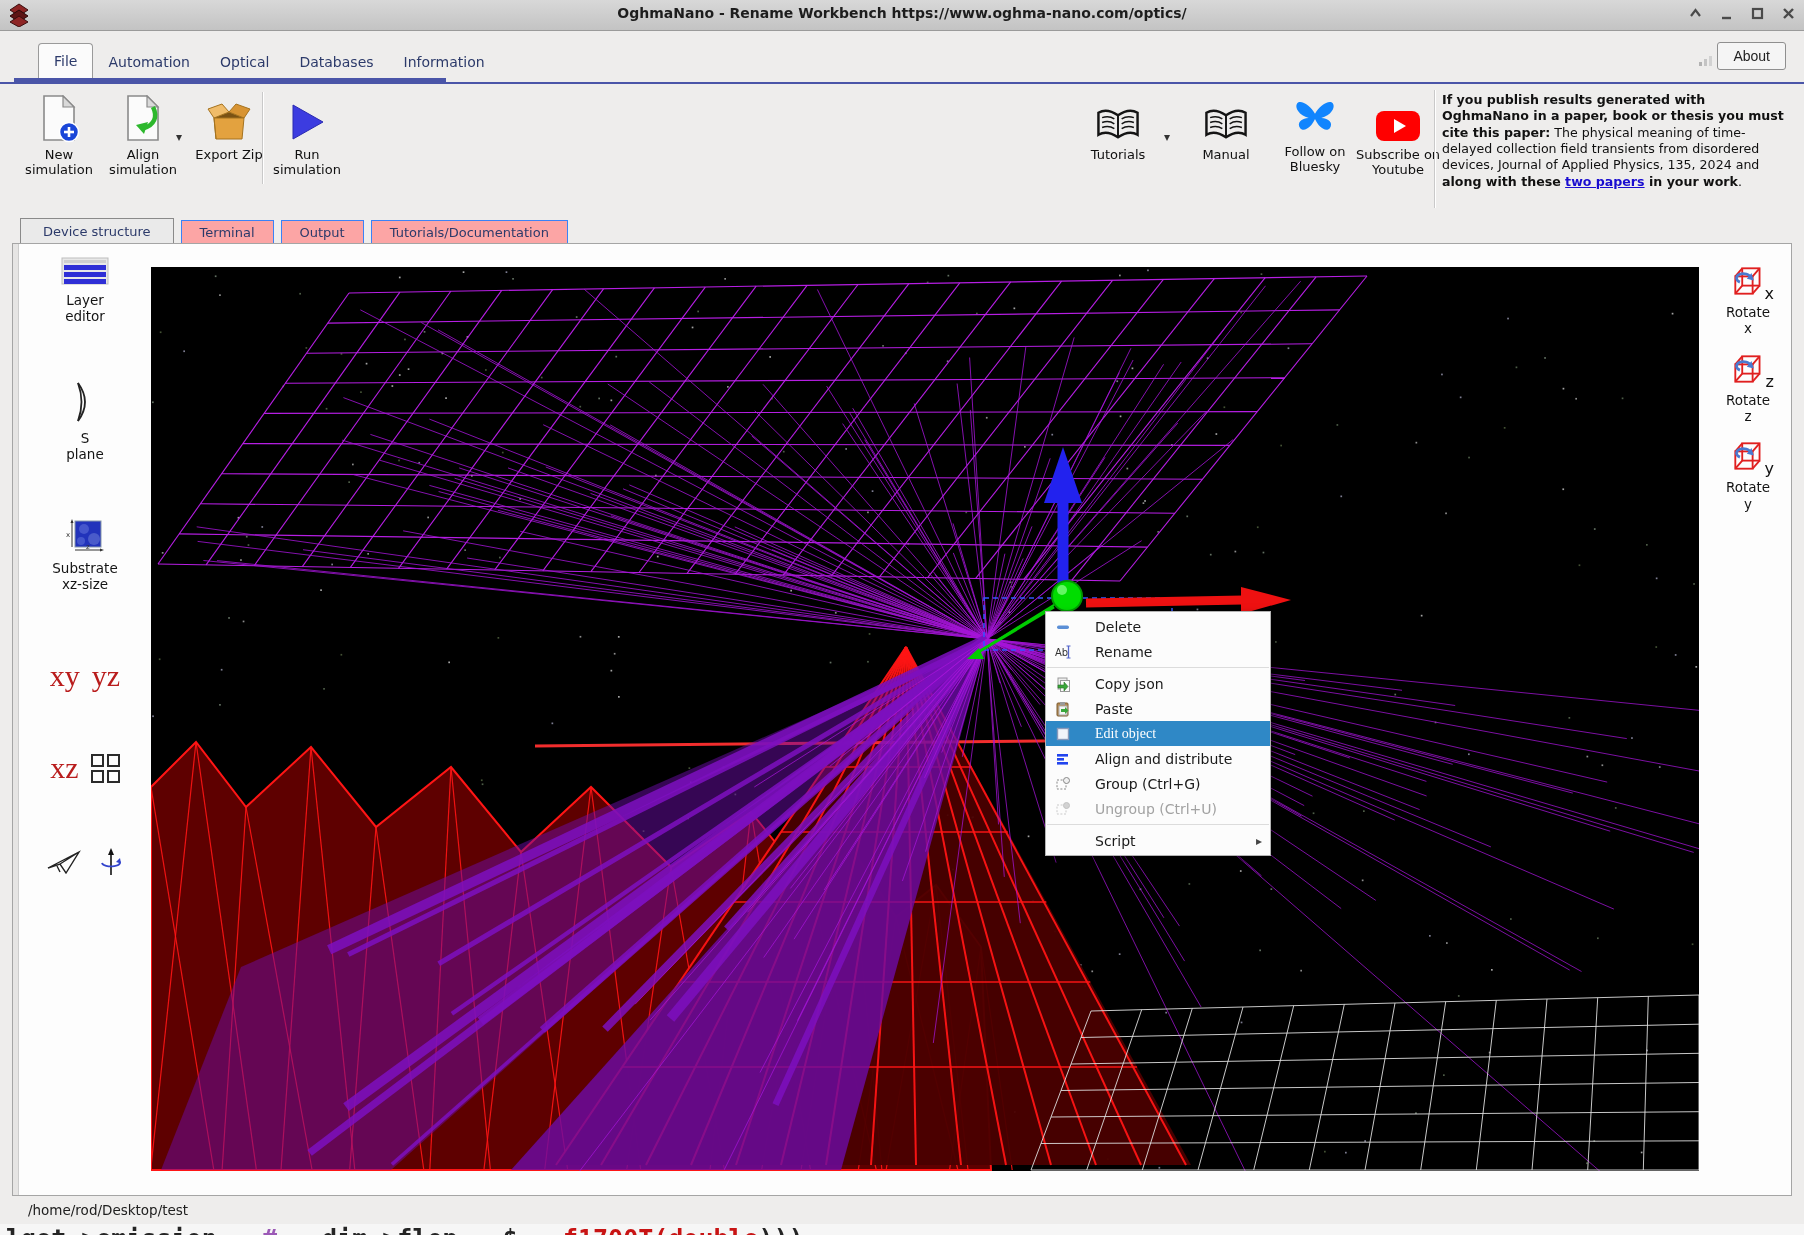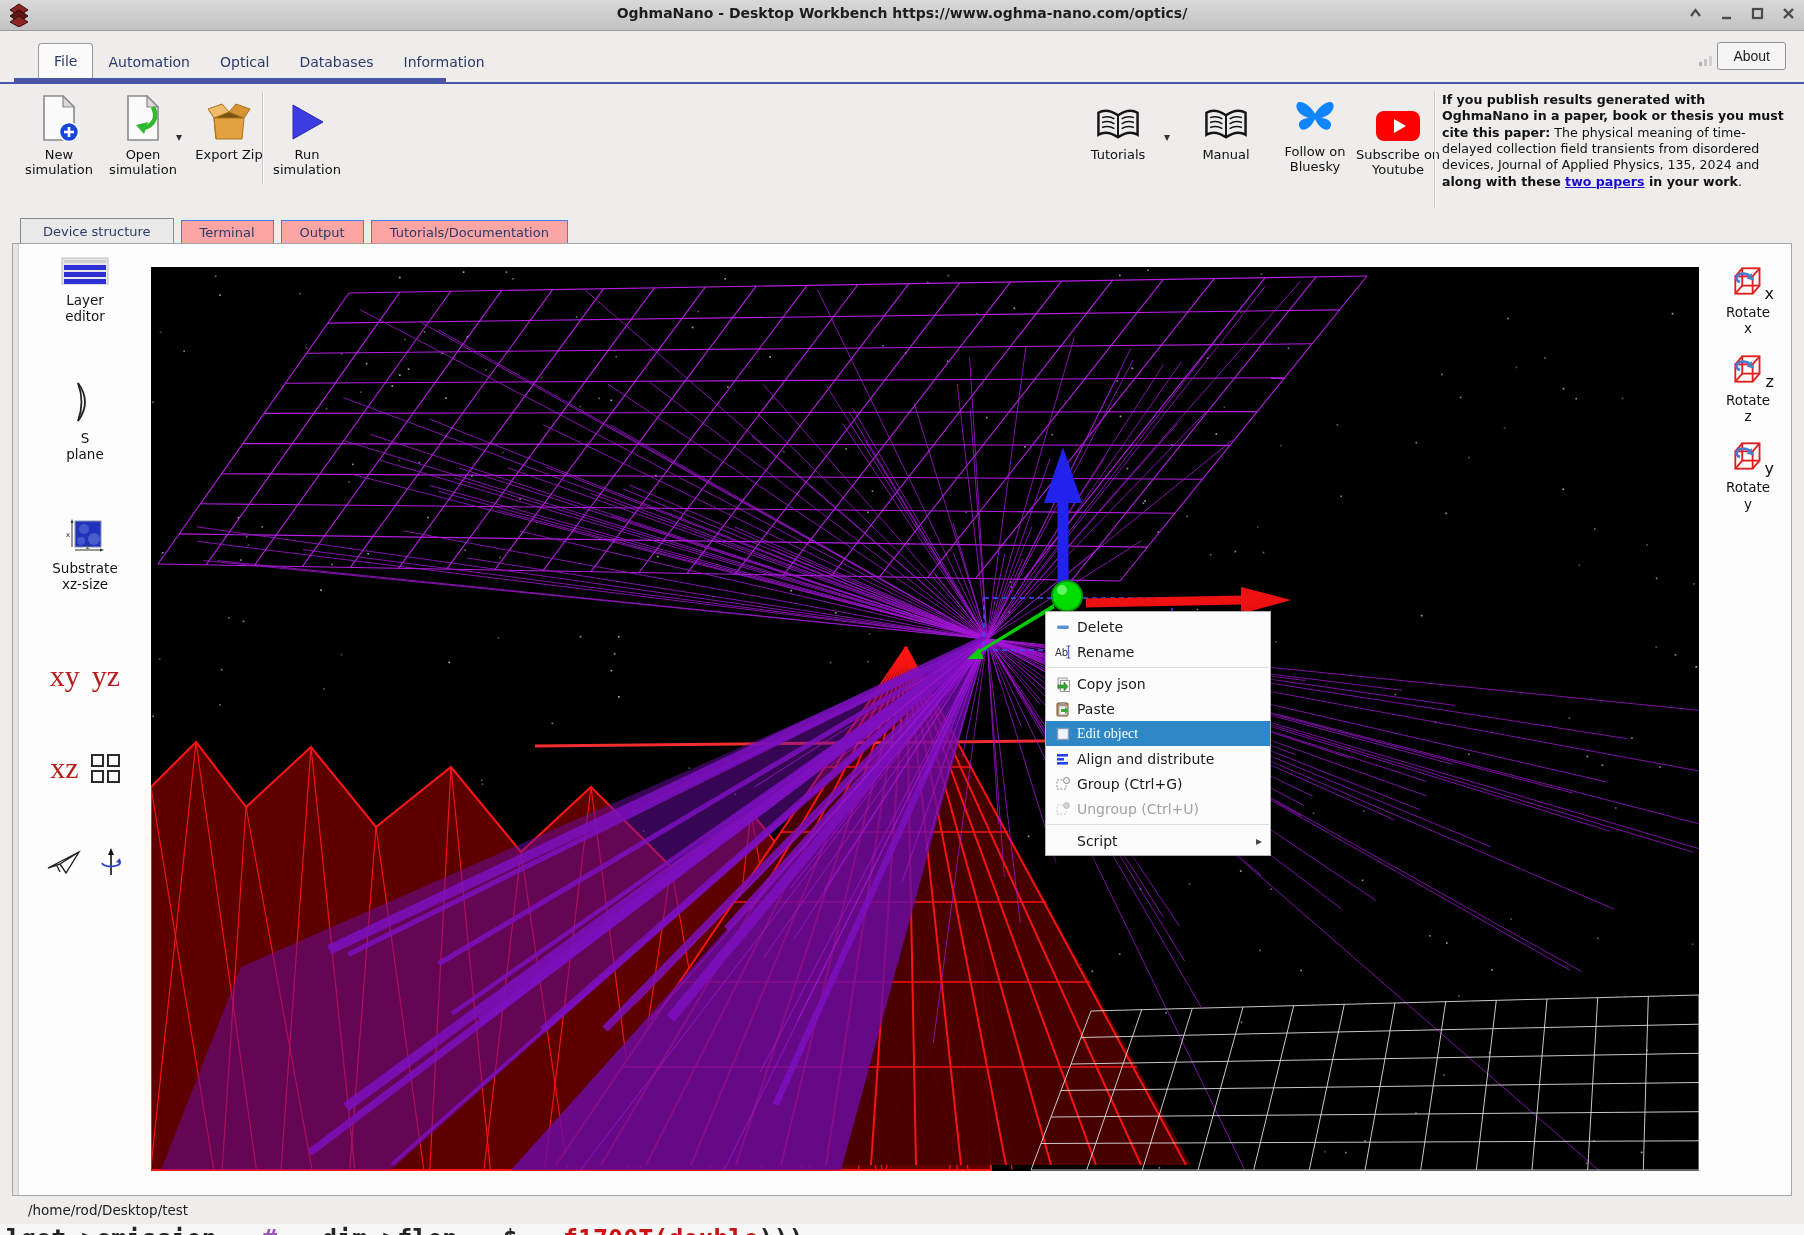--- a/index.html
+++ b/index.html
@@ -89,7 +89,7 @@
         <polygon points="11,13 20,19 11,24 2,19" fill="#8d2424" stroke="#3a0d0d"></polygon>
       </svg>
     </span>
-    <div class="title-text">OghmaNano - Desktop Workbench https://www.oghma-nano.com/optics/</div>
+    <div class="title-text">OghmaNano - Rename Workbench https://www.oghma-nano.com/optics/</div>
     <div class="win-controls">
       <span>
           <svg width="15" height="15">

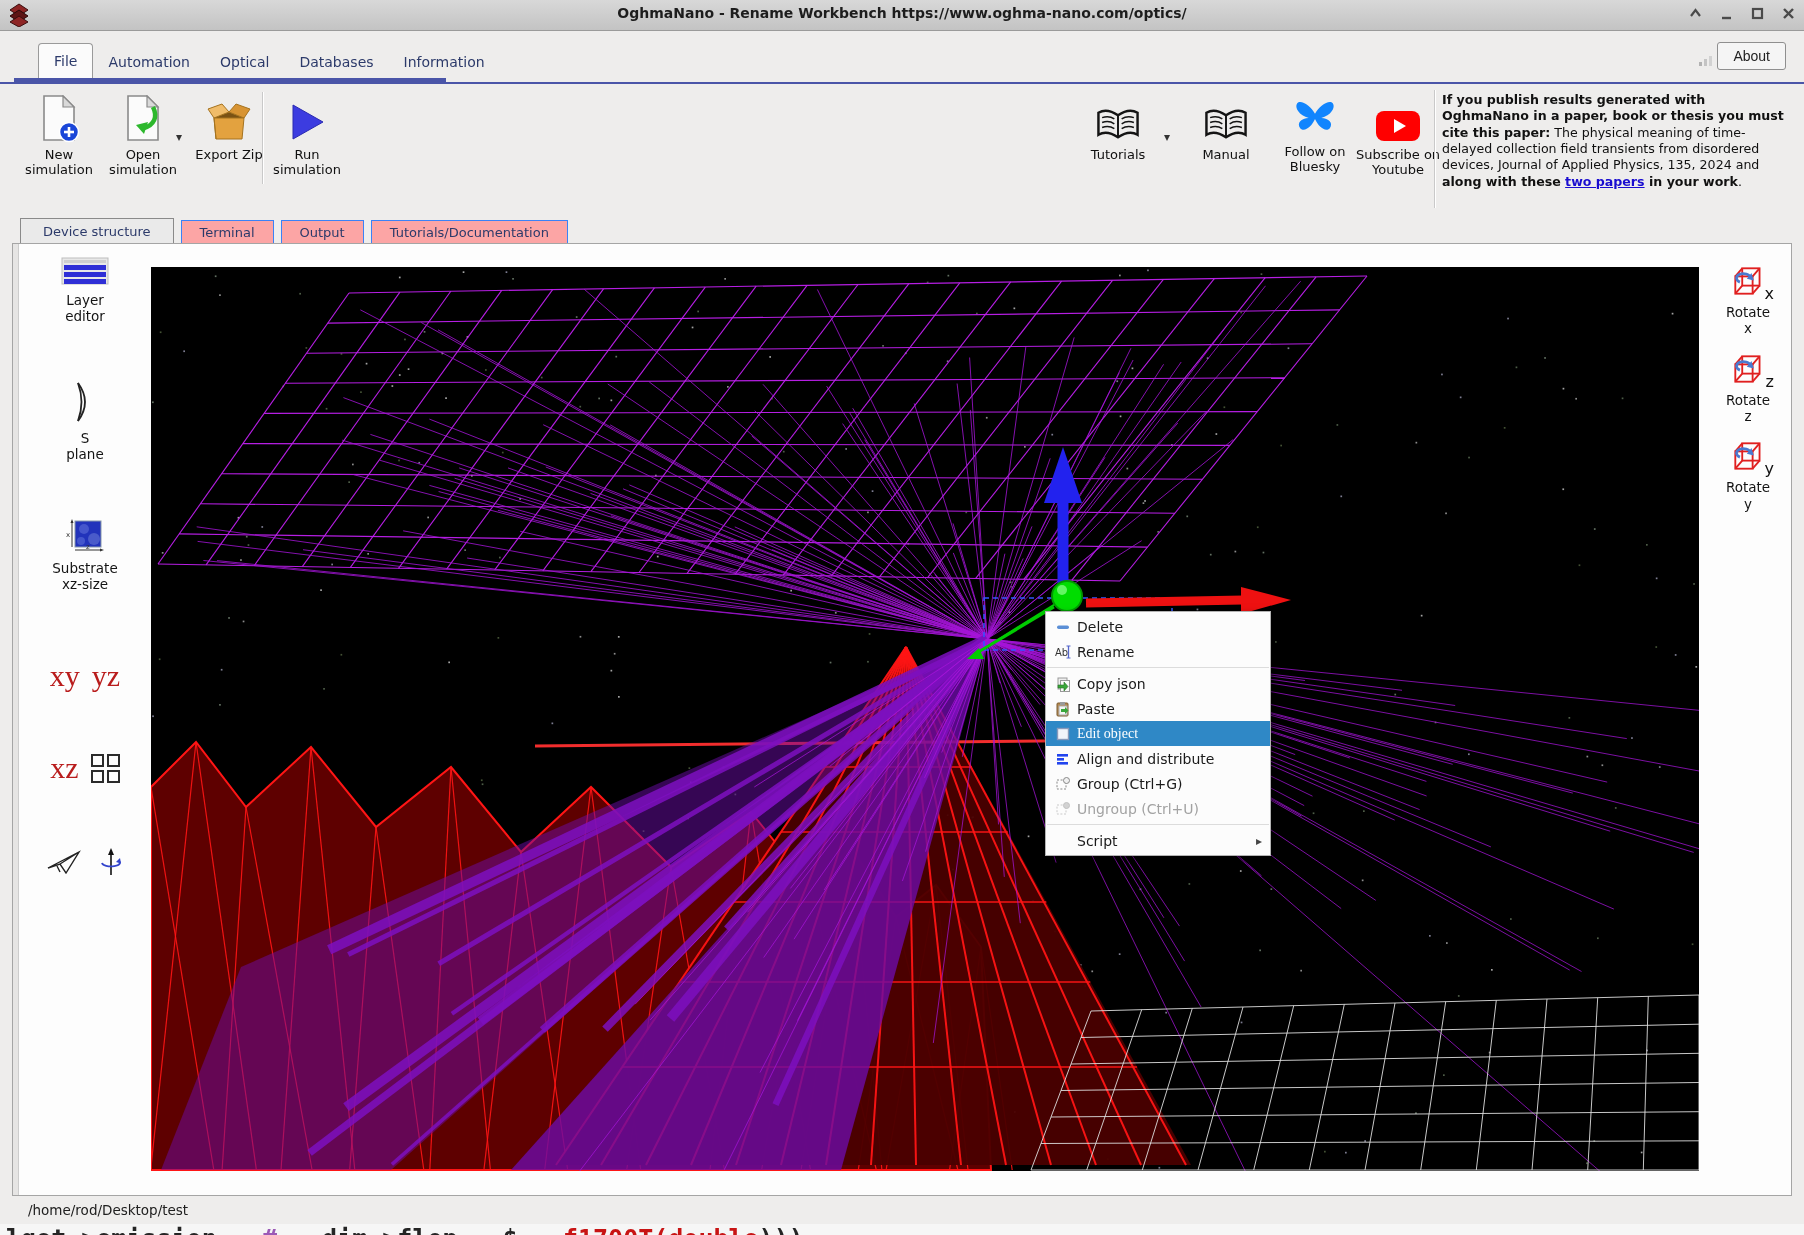--- a/index.html
+++ b/index.html
@@ -155,7 +155,7 @@
         <polygon points="26,27 22,39 14,30" fill="#2db82d"></polygon>
       </svg>
     </div>
-    <div>Open simulation</div>
+    <div>Align simulation</div>
   </div>
 
   <span class="drop" style="left:176px;top:130px;">▾</span>

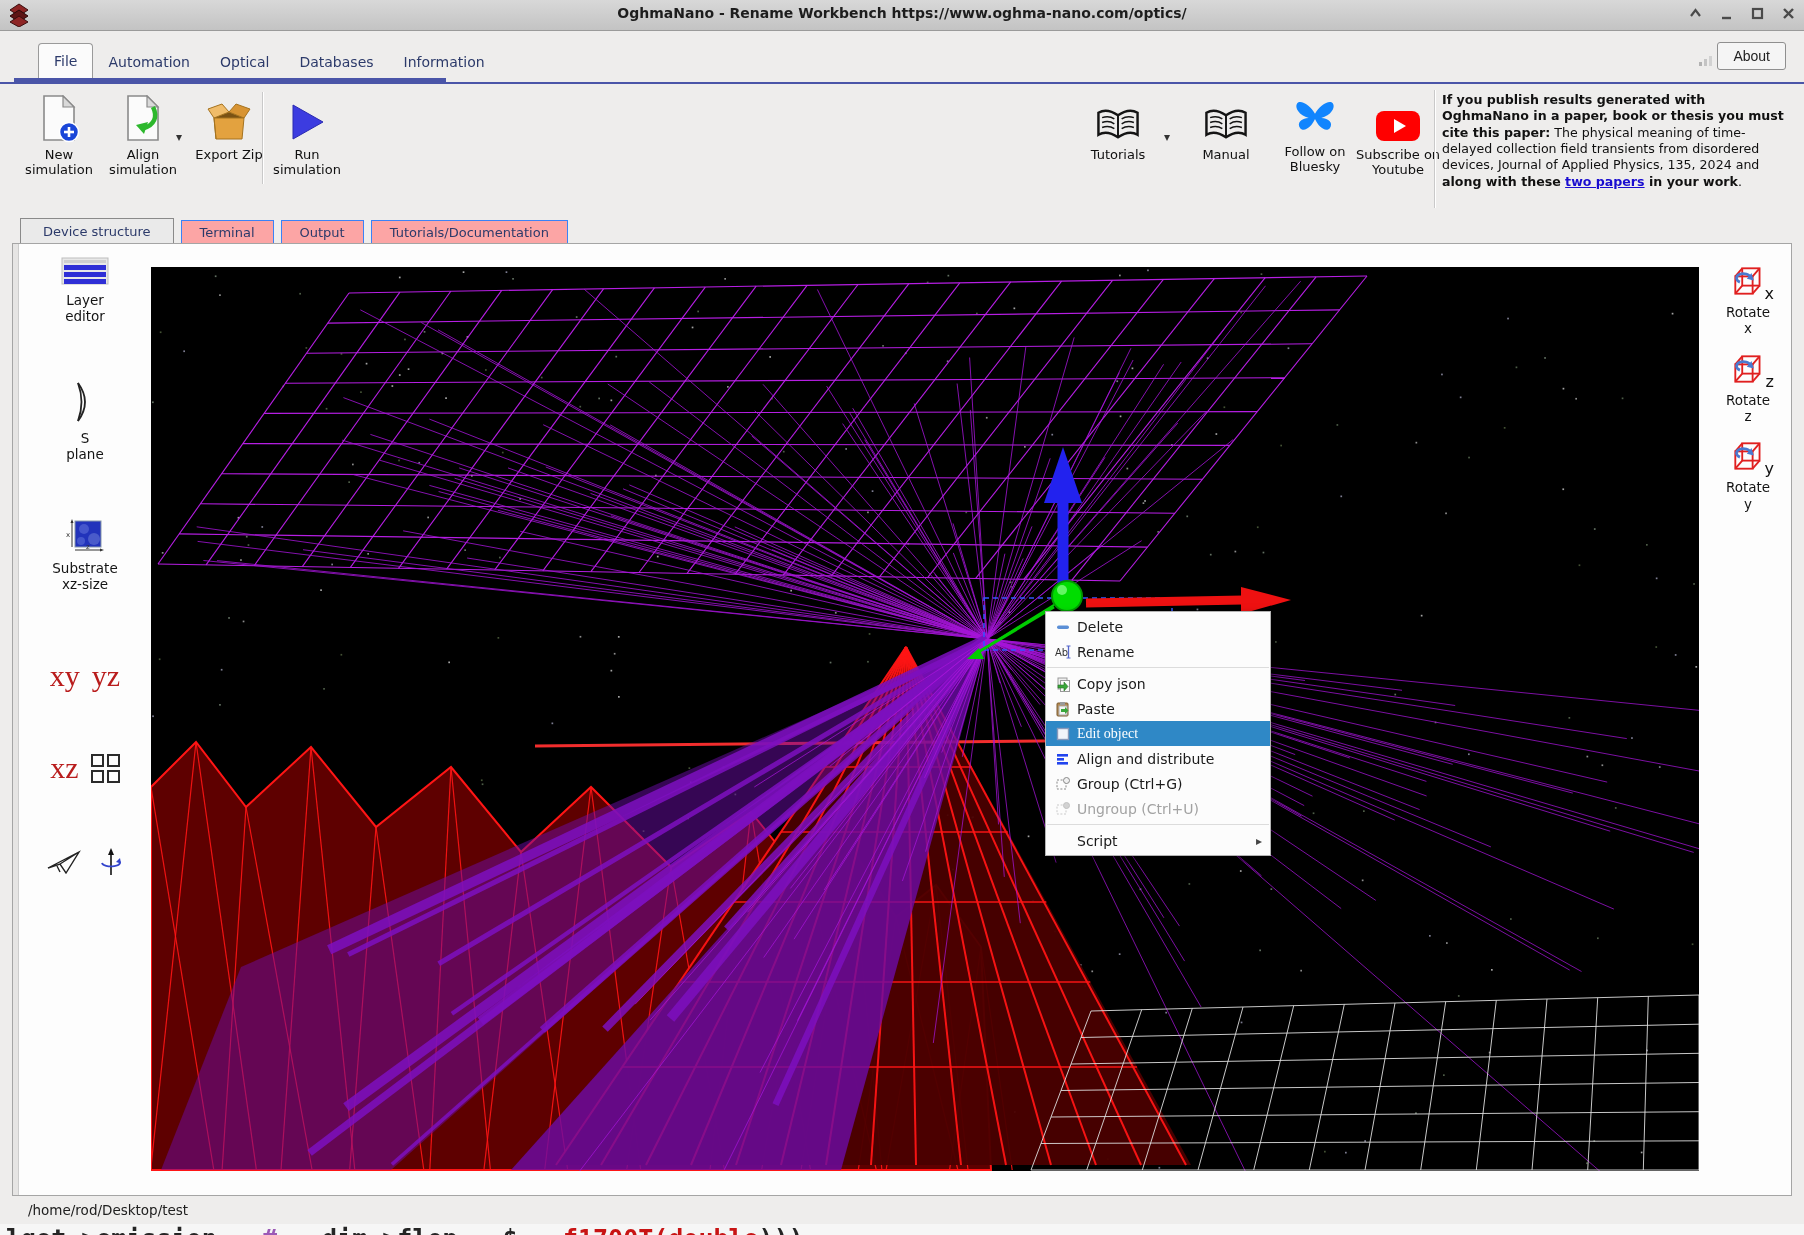--- a/index.html
+++ b/index.html
@@ -62,7 +62,7 @@
   
   .cmenu{position:absolute;left:1045px;top:611px;width:226px;background:#fcfcfc;
     border:1px solid #b3b3b3;box-shadow:3px 4px 8px rgba(0,0,0,.5);padding:2px 0;box-sizing:border-box;}
-  .cm-row{display:flex;align-items:center;height:25px;padding:0 8px;font-size:14px;color:#1a1a1a;gap:6px;}
+  .cm-row{display:flex;align-items:center;height:25px;padding:0 8px;font-size:14px;color:#1a1a1a;gap:24px;}
   .cm-row .mi{width:17px;height:17px;flex:0 0 17px;display:flex;align-items:center;justify-content:center;}
   .cm-row.hl{background:#2f88c6;color:#ffffff;font-family:Liberation Serif, serif;}
   .cm-row.dis{color:#a2a2a2;}

